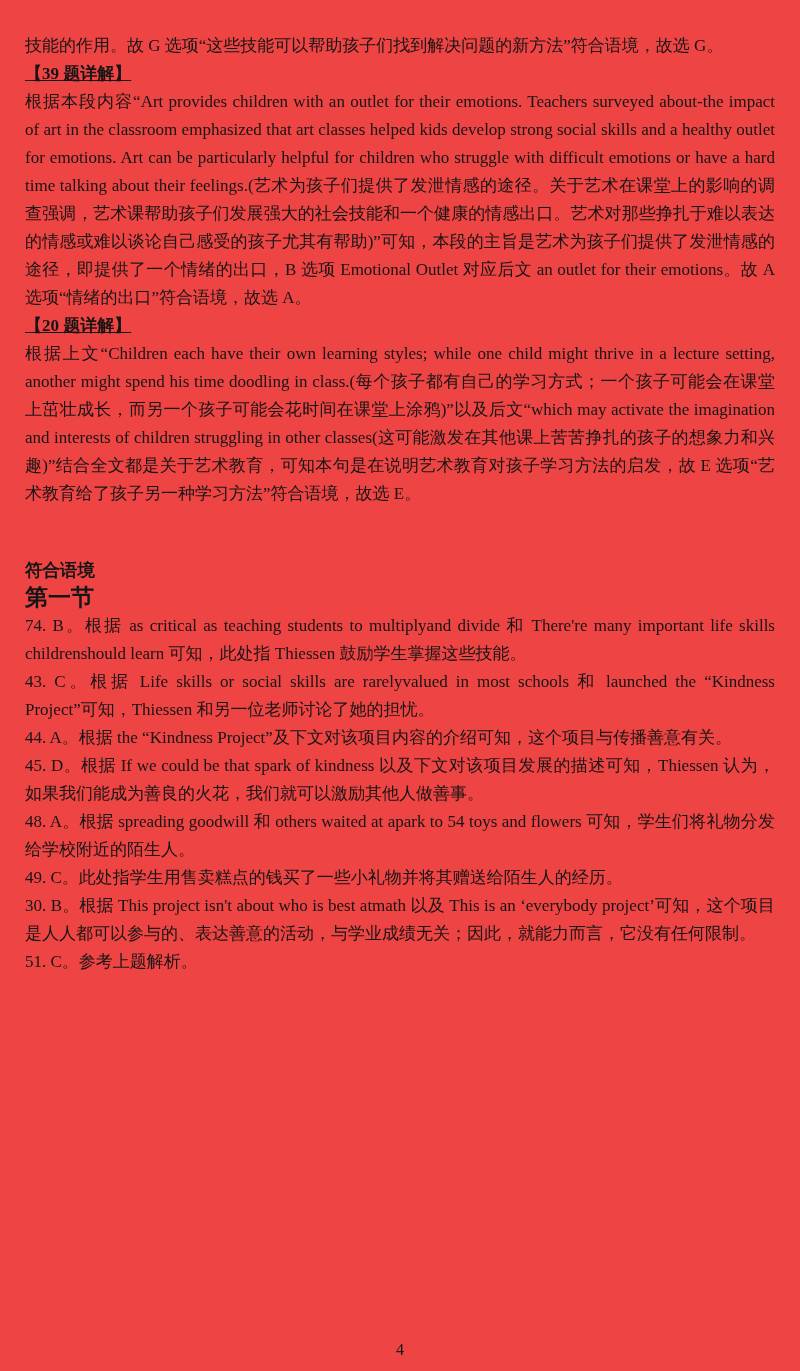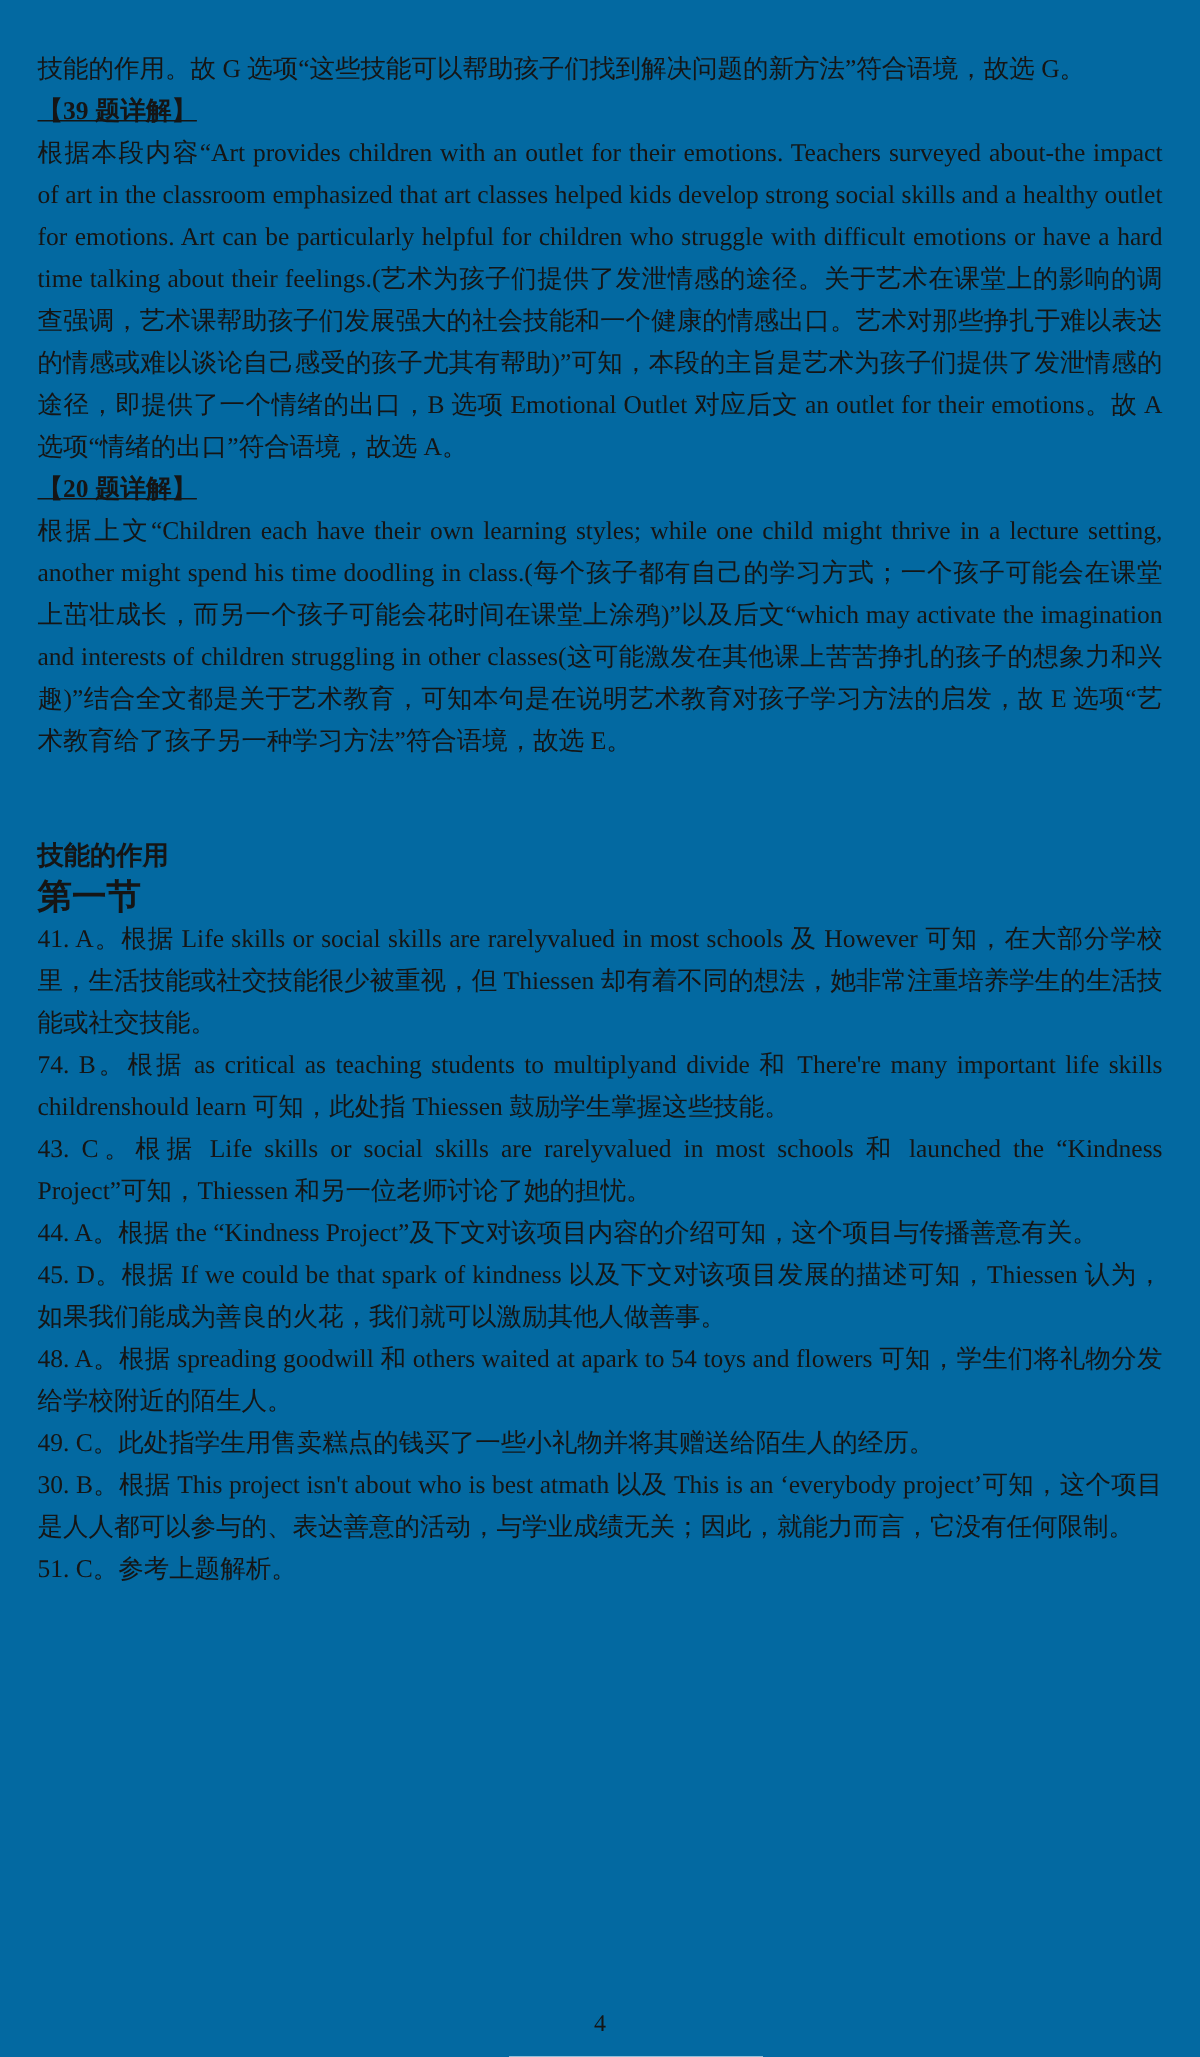--- a/index.html
+++ b/index.html
@@ -12,7 +12,7 @@
     width: 800px;
     height: 1371px;
     margin: 0 auto;
-    background: #0369a1;
+    background: #ef4444;
     font-family: "Liberation Serif", "DejaVu Serif", serif;
     color: #151515;
     box-sizing: border-box;

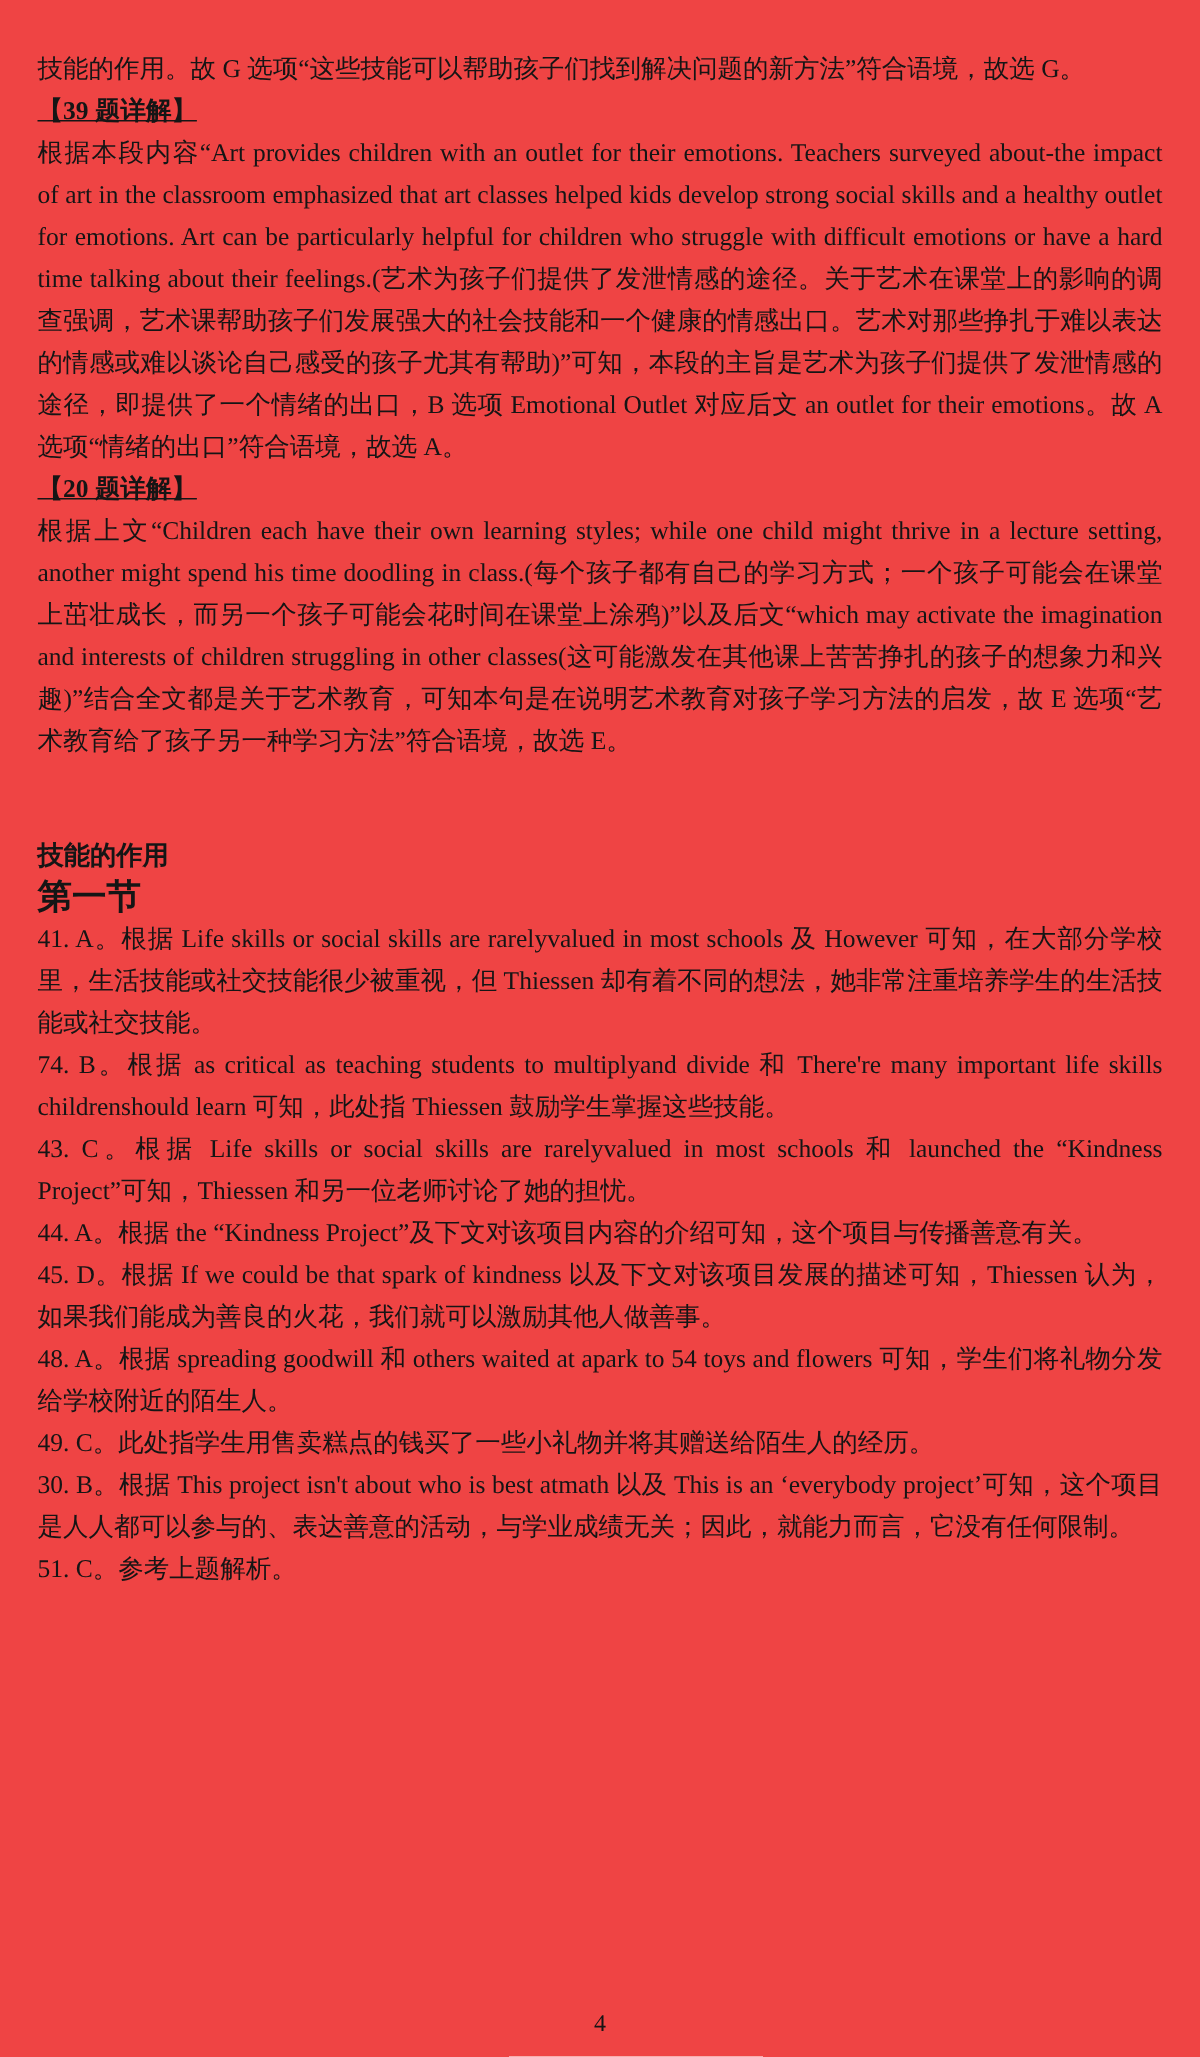--- a/index.html
+++ b/index.html
@@ -67,7 +67,7 @@
     <p class="para heading">【20 题详解】</p>
     <p class="para">根据上文“Children each have their own learning styles; while one child might thrive in a lecture setting, another might spend his time doodling in class.(每个孩子都有自己的学习方式；一个孩子可能会在课堂上茁壮成长，而另一个孩子可能会花时间在课堂上涂鸦)”以及后文“which may activate the imagination and interests of children struggling in other classes(这可能激发在其他课上苦苦挣扎的孩子的想象力和兴趣)”结合全文都是关于艺术教育，可知本句是在说明艺术教育对孩子学习方法的启发，故 E 选项“艺术教育给了孩子另一种学习方法”符合语境，故选 E。</p>
 
-    <p class="para section-title">技能的作用</p>
+    <p class="para section-title">符合语境</p>
     <p class="para section-subtitle">第一节</p>
 
     <div class="answers">

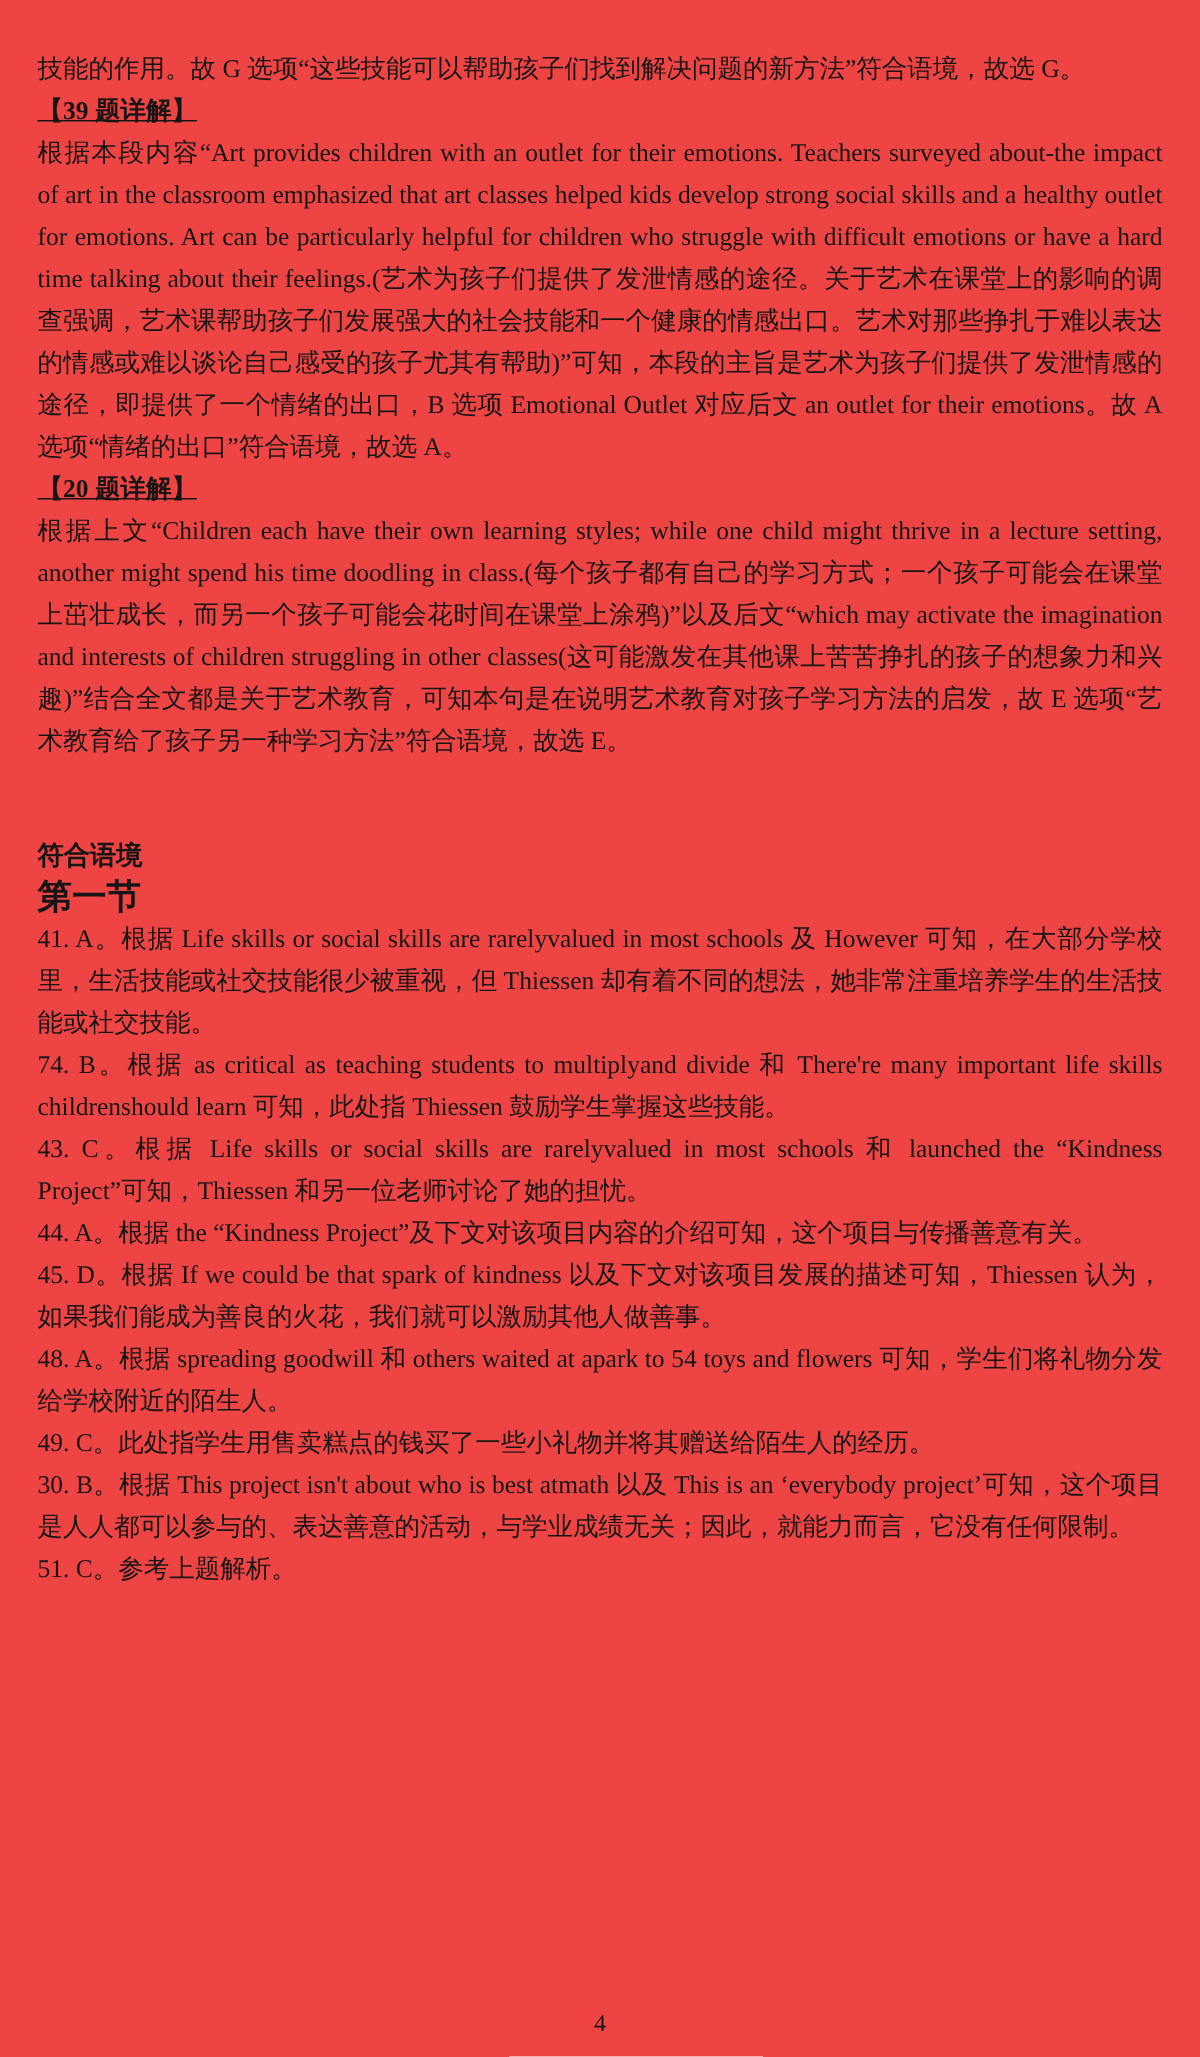--- a/index.html
+++ b/index.html
@@ -71,7 +71,6 @@
     <p class="para section-subtitle">第一节</p>
 
     <div class="answers">
-      <p class="para">41. A。根据 Life skills or social skills are rarelyvalued in most schools 及 However 可知，在大部分学校里，生活技能或社交技能很少被重视，但 Thiessen 却有着不同的想法，她非常注重培养学生的生活技能或社交技能。</p>
       <p class="para">74. B。根据 as critical as teaching students to multiplyand divide 和 There're many important life skills childrenshould learn 可知，此处指 Thiessen 鼓励学生掌握这些技能。</p>
       <p class="para">43. C。根据 Life skills or social skills are rarelyvalued in most schools 和 launched the “Kindness Project”可知，Thiessen 和另一位老师讨论了她的担忧。</p>
       <p class="para">44. A。根据 the “Kindness Project”及下文对该项目内容的介绍可知，这个项目与传播善意有关。</p>

